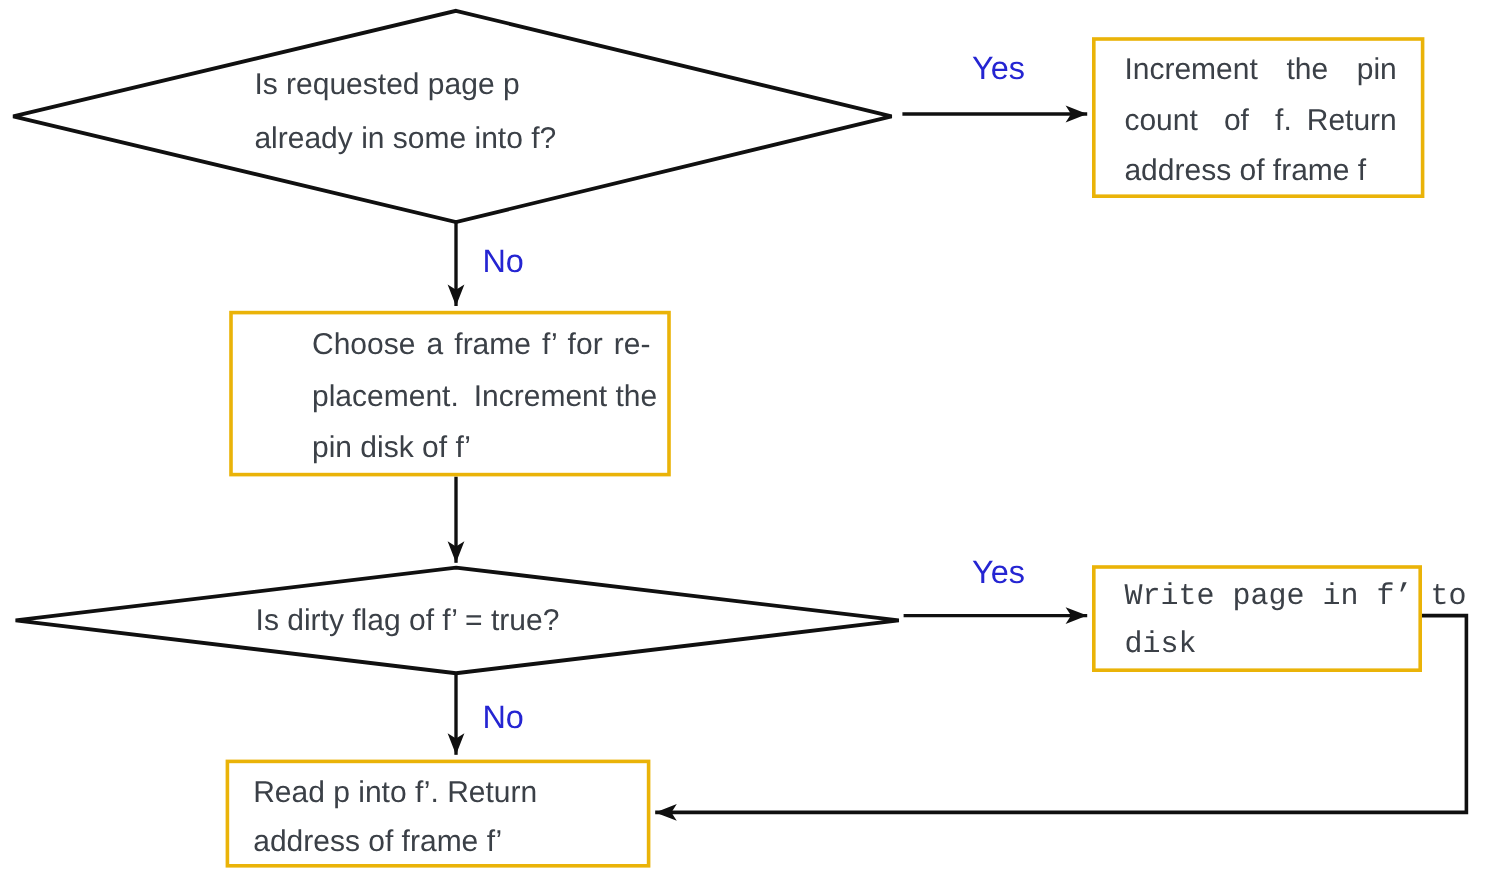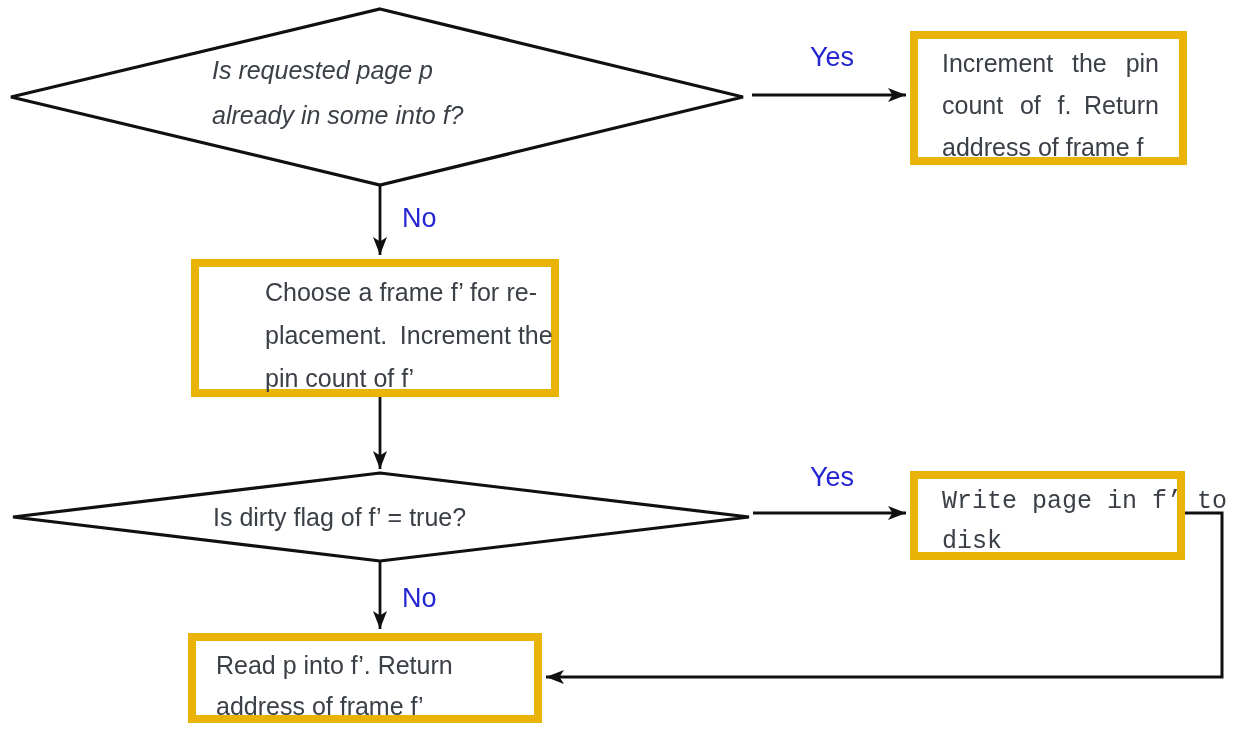--- a/index.html
+++ b/index.html
@@ -37,7 +37,7 @@
   #box-write .bline{line-height:40px;}
   #box-read{left:188px;top:633px;width:354px;height:90px;padding:4px 14px 0 20px;}
   #box-read .bline{line-height:41px;}
-  #diamond1-text{left:212px;top:48px;font-style:italic;}
+  #diamond1-text{left:212px;top:48px;}
   #diamond2-text{left:213px;top:495px;}
   #label-yes-1{left:810px;top:42px;}
   #label-no-1{left:402px;top:203px;}

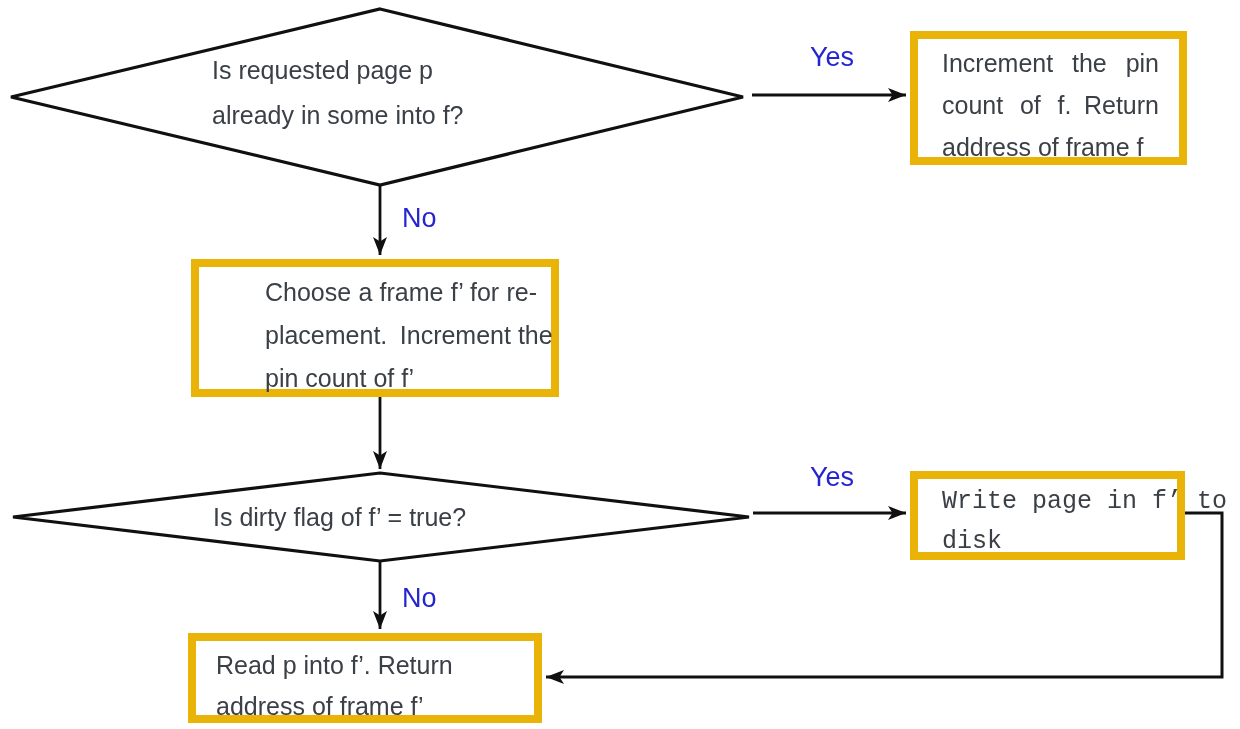--- a/index.html
+++ b/index.html
@@ -14,7 +14,7 @@
   svg.layer{position:absolute;left:0;top:0;width:1240px;height:729px;}
   .node-box{
     position:absolute;
-    border:8px solid #eab308;
+    border:3px solid #eab308;
     background:#ffffff;
     box-sizing:border-box;
     font-size:25px;

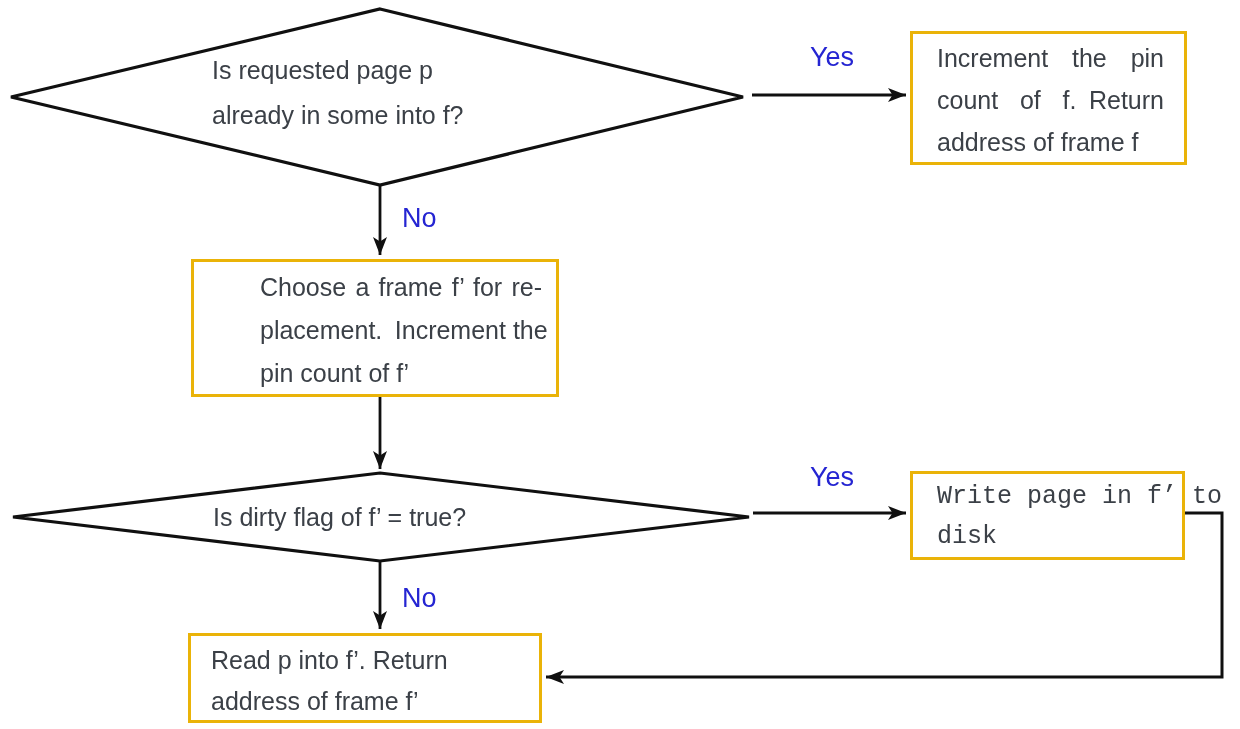--- a/index.html
+++ b/index.html
@@ -85,7 +85,7 @@
   <div class="node-box" id="box-choose">
     <div class="bline just">Choose a frame f’ for re-</div>
     <div class="bline just">placement. Increment the</div>
-    <div class="bline">pin count of f’</div>
+    <div class="bline">pin disk of f’</div>
   </div>
 
   <div class="node-box" id="box-write">

